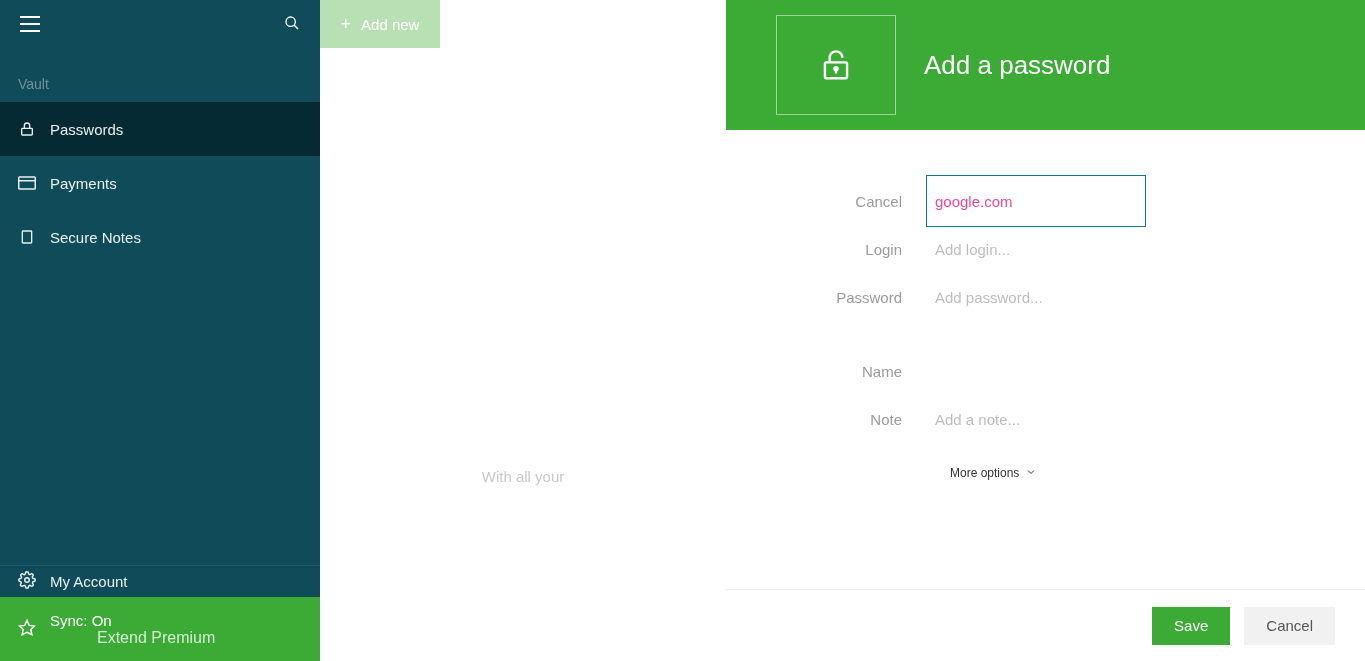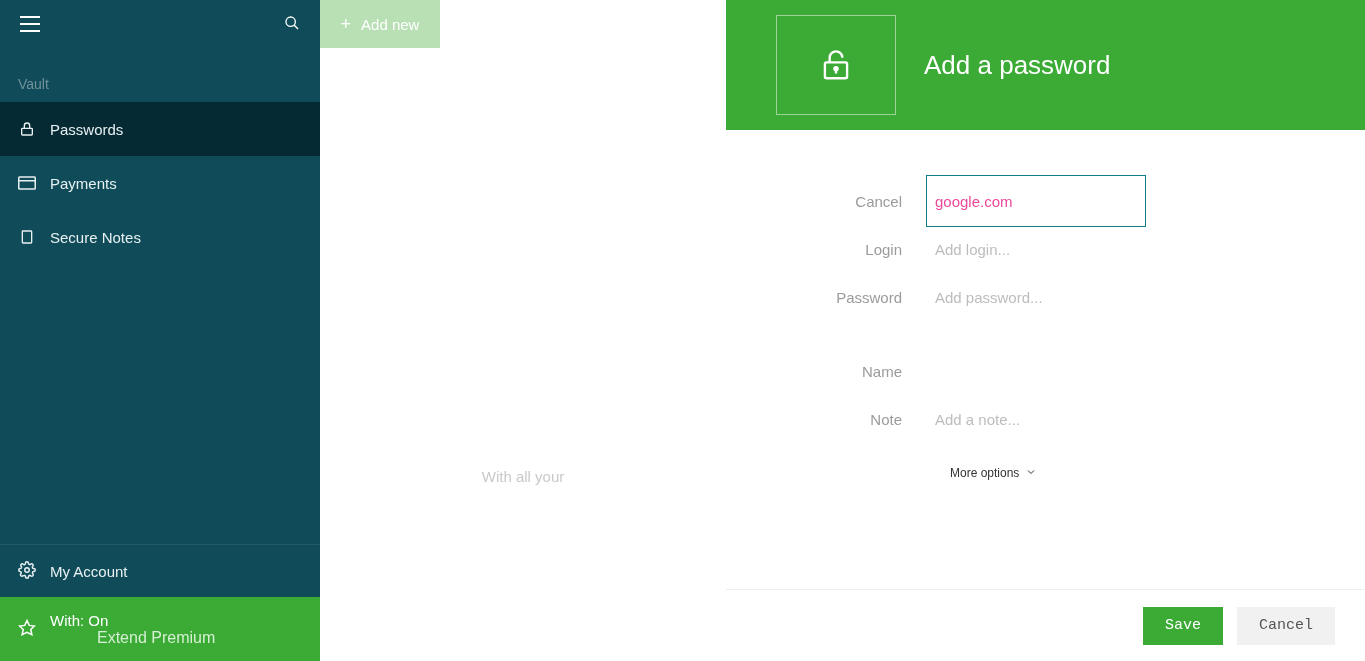--- a/index.html
+++ b/index.html
@@ -59,7 +59,7 @@
   .nav-item .icon { width: 18px; display:flex; justify-content:center; color:#e8f0f1; }
   .sidebar-spacer { flex: 1; }
   .account-row {
-    display:flex; align-items:center; height:53px; padding:0 18px; gap:14px;
+    display:flex; align-items:center; height:32px; padding:0 18px; gap:14px;
     border-top: 1px solid rgba(255,255,255,0.08);
     color:#e8f0f1; cursor:pointer; font-size:15px;
   }

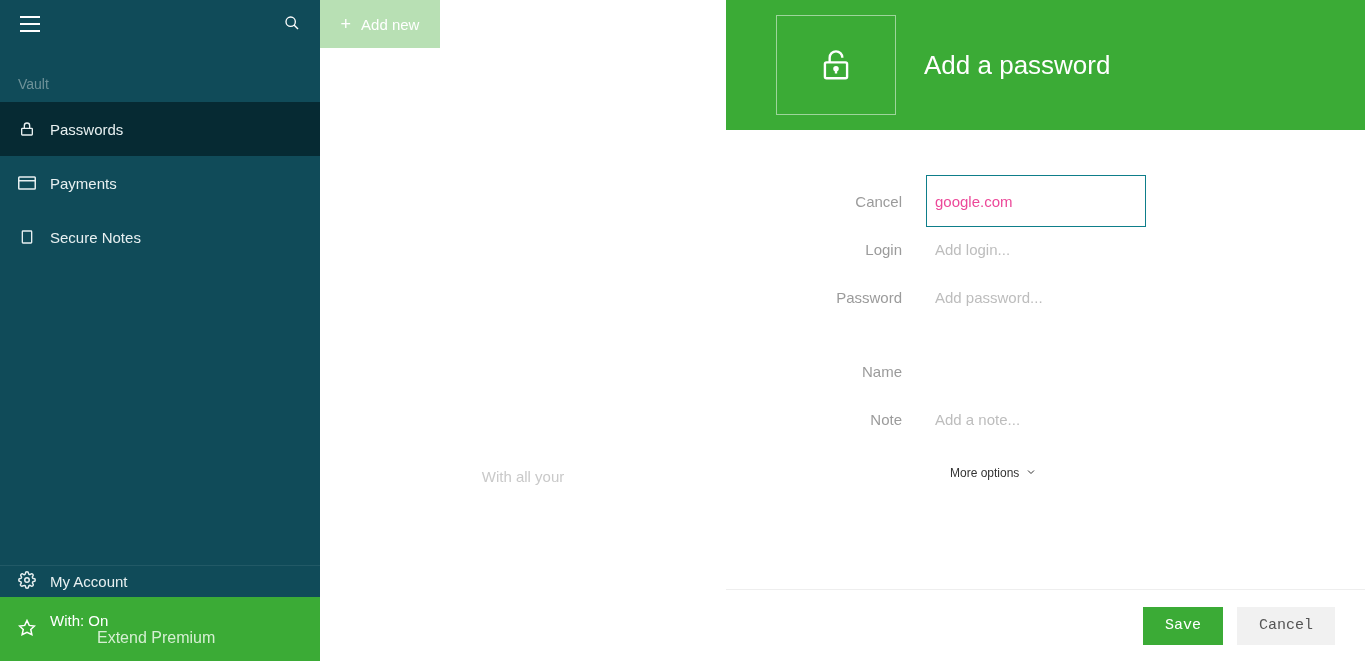--- a/index.html
+++ b/index.html
@@ -245,7 +245,7 @@
         </svg>
       </span>
       <span class="sync-labels">
-        <span class="sync-title">With: On</span>
+        <span class="sync-title">Sync: On</span>
         <span class="sync-sub">Extend Premium</span>
       </span>
     </div>

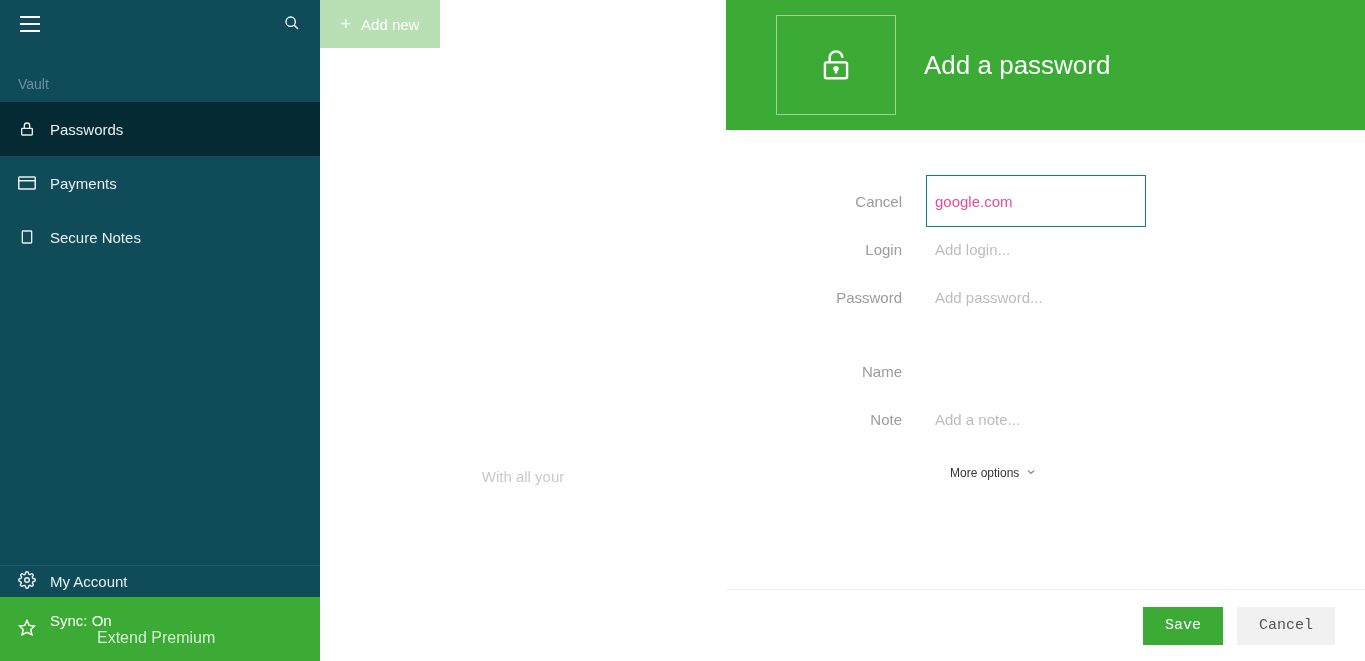--- a/index.html
+++ b/index.html
@@ -169,7 +169,7 @@
   .btn {
     height:38px; padding:0 22px;
     font-size:15px; cursor:pointer; border:none;
-    font-family:Liberation Mono, monospace;
+    font-family:Liberation Sans, sans-serif;
     display:flex; align-items:center; justify-content:center;
   }
   .btn-primary { background:#3bab36; color:#fff; }

